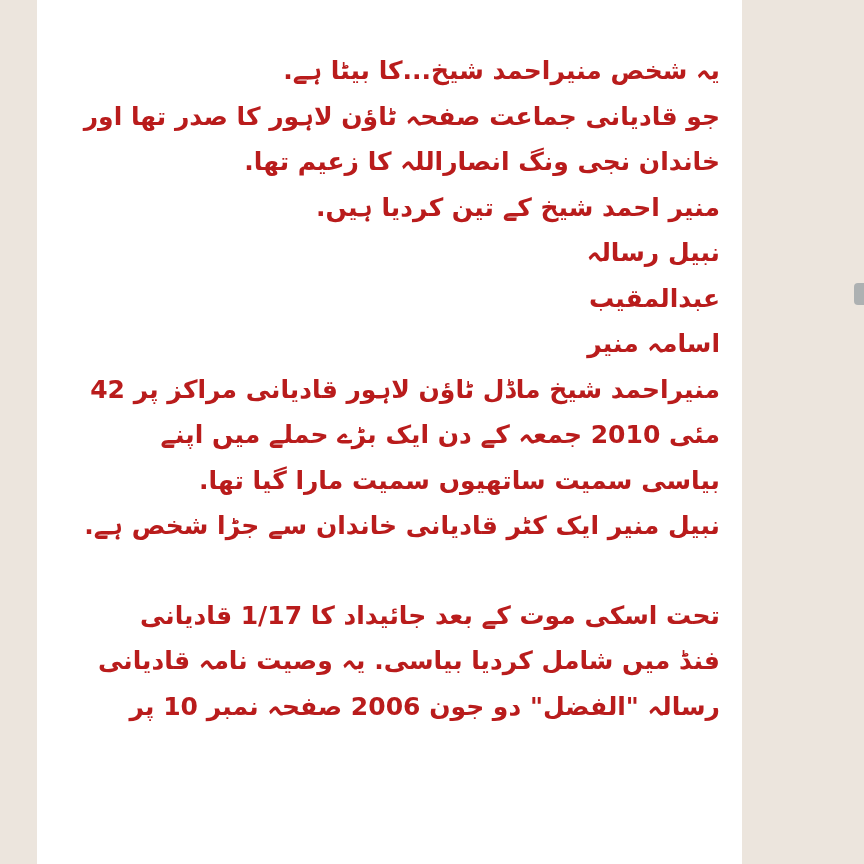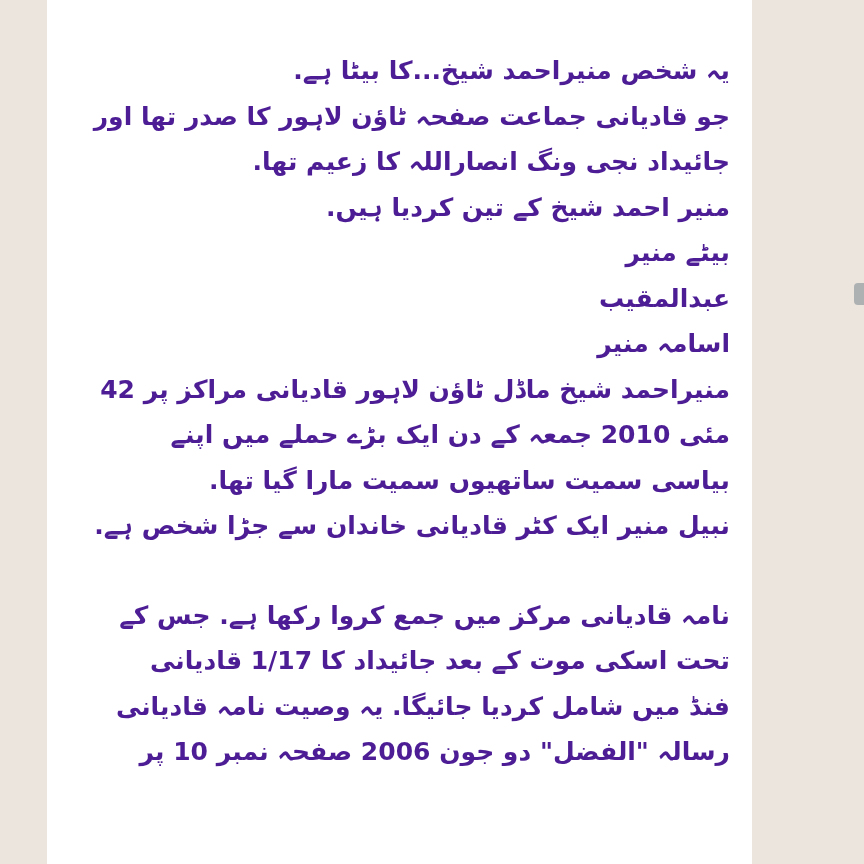--- a/index.html
+++ b/index.html
@@ -17,9 +17,8 @@
       padding: 48px 22px 0 30px;
       direction: rtl;
       text-align: right;
-      color: #4c1d95;
+      color: #b91c1c;
       overflow: hidden;
-      margin-left: 10px;
     }
     .line {
       font-size: 25px;

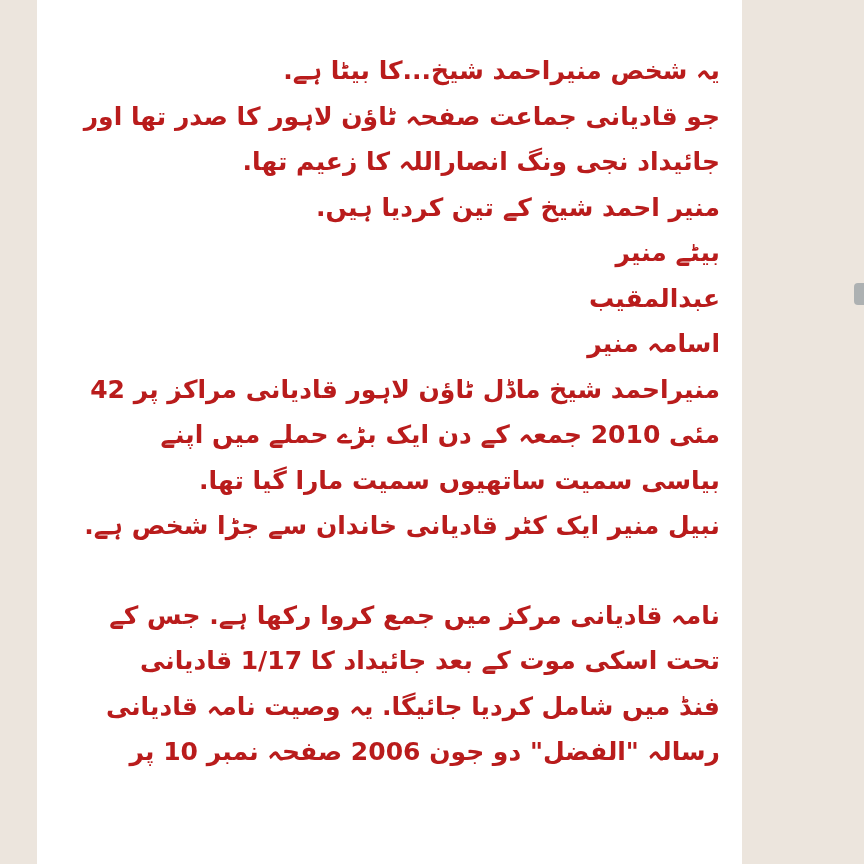--- a/index.html
+++ b/index.html
@@ -43,7 +43,7 @@
   <div>
     <div class="line">یہ شخص منیراحمد شیخ...کا بیٹا ہے.</div>
     <div class="line">جو قادیانی جماعت صفحہ ٹاؤن لاہور کا صدر تھا اور</div>
-    <div class="line">جائیداد نجی ونگ انصاراللہ کا زعیم تھا.</div>
+    <div class="line">خاندان نجی ونگ انصاراللہ کا زعیم تھا.</div>
     <div class="line">منیر احمد شیخ کے تین کردیا ہیں.</div>
     <div class="line">بیٹے منیر</div>
     <div class="line">عبدالمقیب</div>

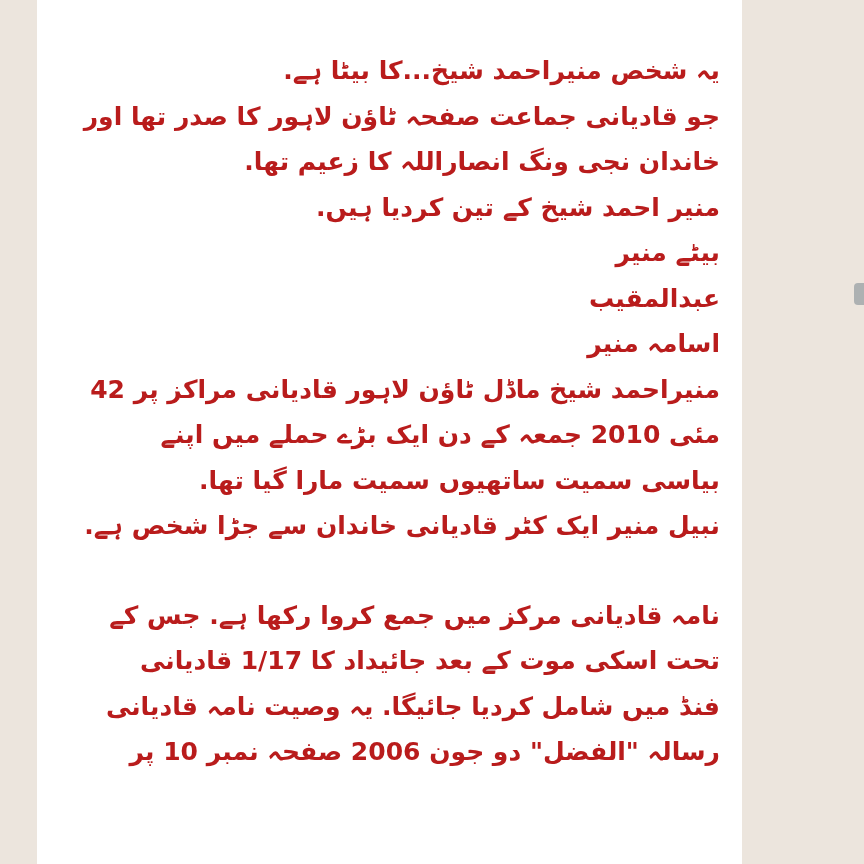--- a/index.html
+++ b/index.html
@@ -45,7 +45,7 @@
     <div class="line">جو قادیانی جماعت صفحہ ٹاؤن لاہور کا صدر تھا اور</div>
     <div class="line">خاندان نجی ونگ انصاراللہ کا زعیم تھا.</div>
     <div class="line">منیر احمد شیخ کے تین کردیا ہیں.</div>
-    <div class="line">بیٹے منیر</div>
+    <div class="line">نبیل رسالہ</div>
     <div class="line">عبدالمقیب</div>
     <div class="line">اسامہ منیر</div>
     <div class="line">منیراحمد شیخ ماڈل ٹاؤن لاہور  قادیانی مراکز پر 42</div>

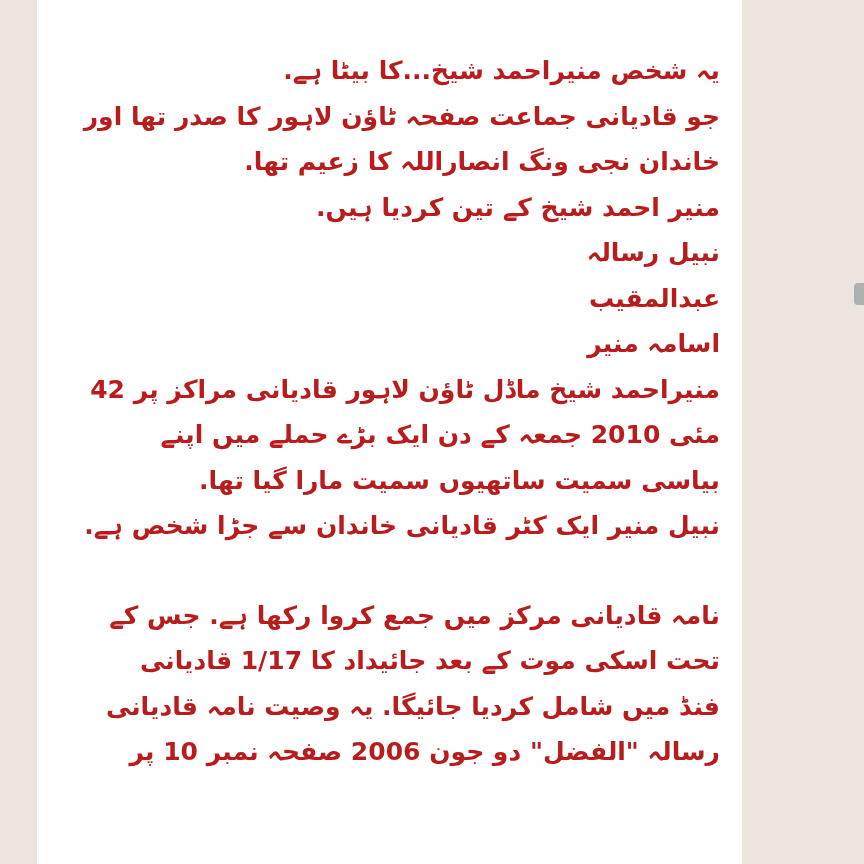--- a/index.html
+++ b/index.html
@@ -55,7 +55,6 @@
   </div>
   <div class="gap"></div>
   <div>
-    <div class="line">نامہ قادیانی مرکز میں جمع کروا رکھا ہے. جس کے</div>
     <div class="line">تحت اسکی موت کے بعد جائیداد کا 1/17 قادیانی</div>
     <div class="line">فنڈ میں شامل کردیا جائیگا. یہ وصیت نامہ قادیانی</div>
     <div class="line">رسالہ "الفضل" دو جون 2006 صفحہ نمبر 10 پر</div>

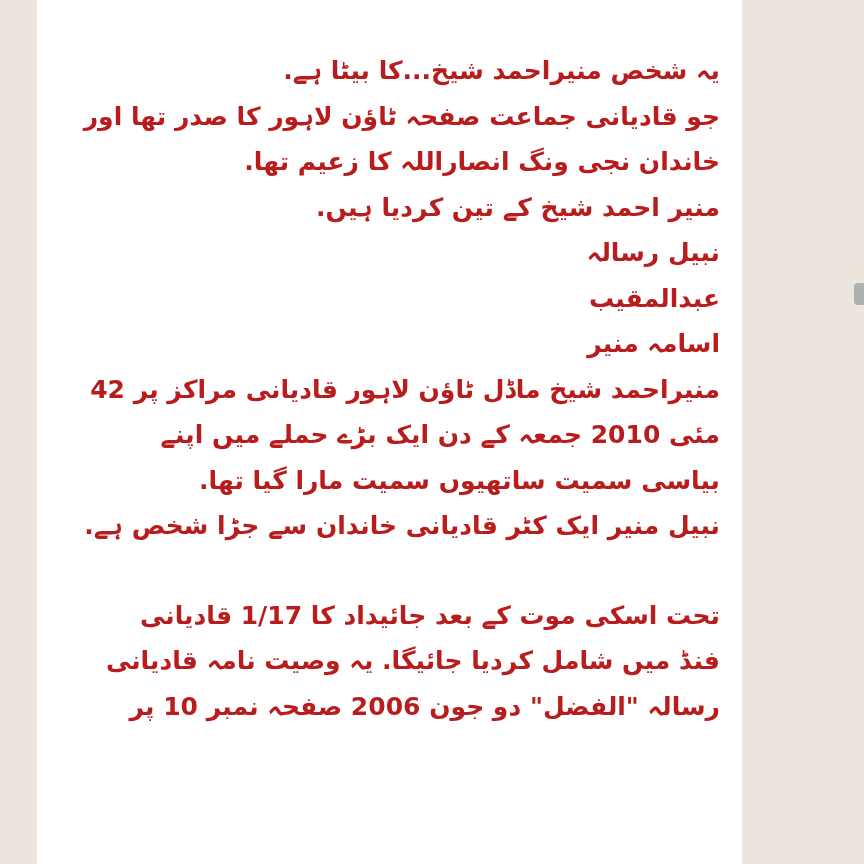--- a/index.html
+++ b/index.html
@@ -56,7 +56,7 @@
   <div class="gap"></div>
   <div>
     <div class="line">تحت اسکی موت کے بعد جائیداد کا 1/17 قادیانی</div>
-    <div class="line">فنڈ میں شامل کردیا جائیگا. یہ وصیت نامہ قادیانی</div>
+    <div class="line">فنڈ میں شامل کردیا بیاسی. یہ وصیت نامہ قادیانی</div>
     <div class="line">رسالہ "الفضل" دو جون 2006 صفحہ نمبر 10 پر</div>
   </div>
 </div>

